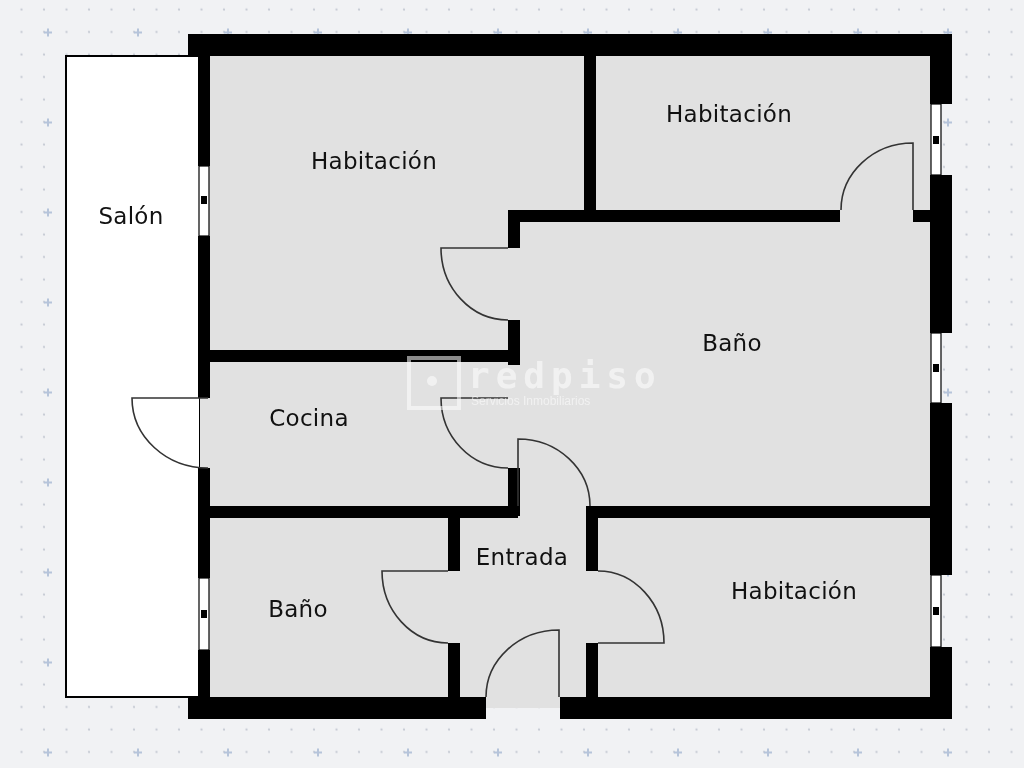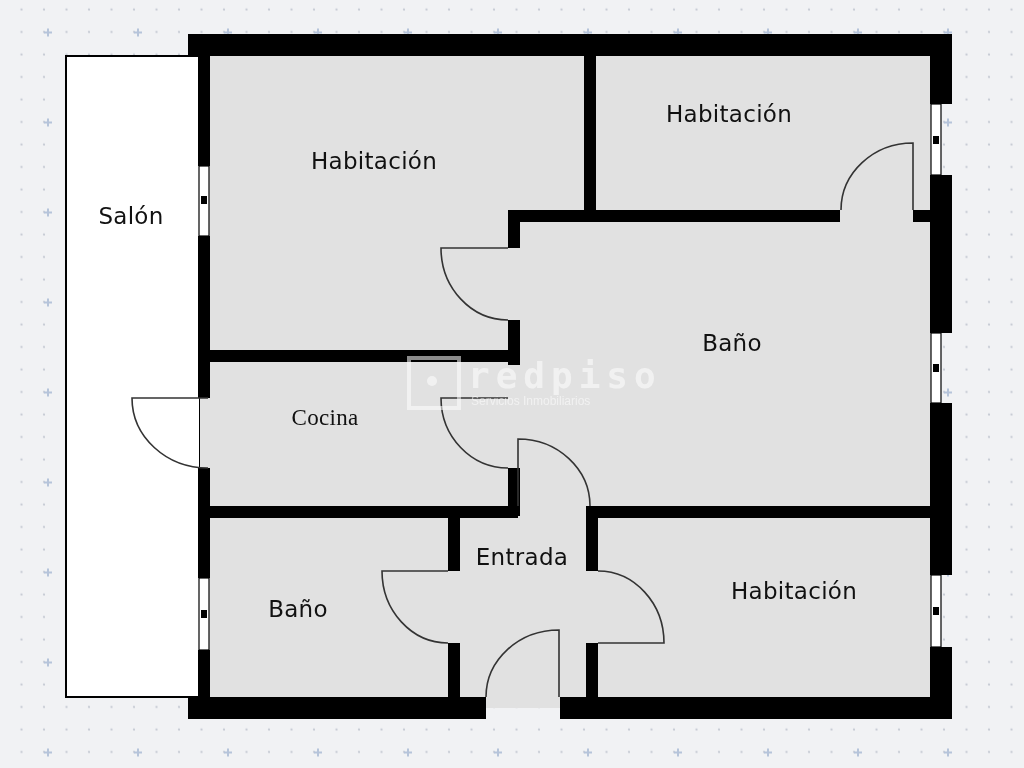--- a/index.html
+++ b/index.html
@@ -116,7 +116,7 @@
   <div class="label" style="left:374px;top:161px;">Habitación</div>
   <div class="label" style="left:729px;top:114px;">Habitación</div>
   <div class="label" style="left:732px;top:343px;">Baño</div>
-  <div class="label" style="left:325px;top:418px;font-family:Liberation Serif, serif;">Cocina</div>
+  <div class="label" style="left:309px;top:418px;">Cocina</div>
   <div class="label" style="left:522px;top:557px;">Entrada</div>
   <div class="label" style="left:298px;top:609px;">Baño</div>
   <div class="label" style="left:794px;top:591px;">Habitación</div>

